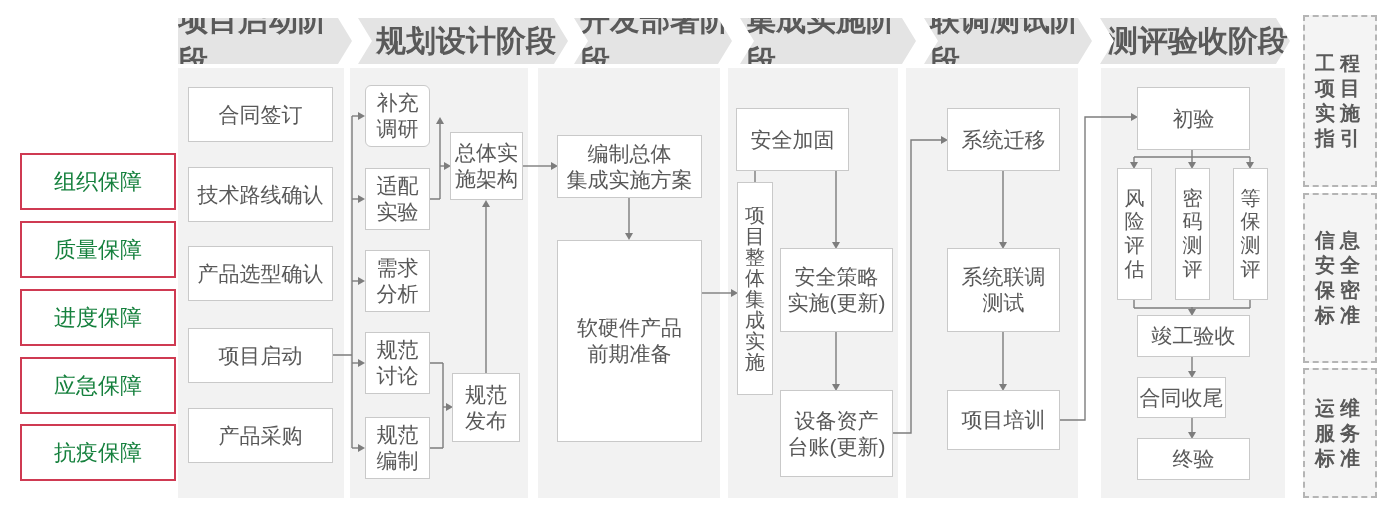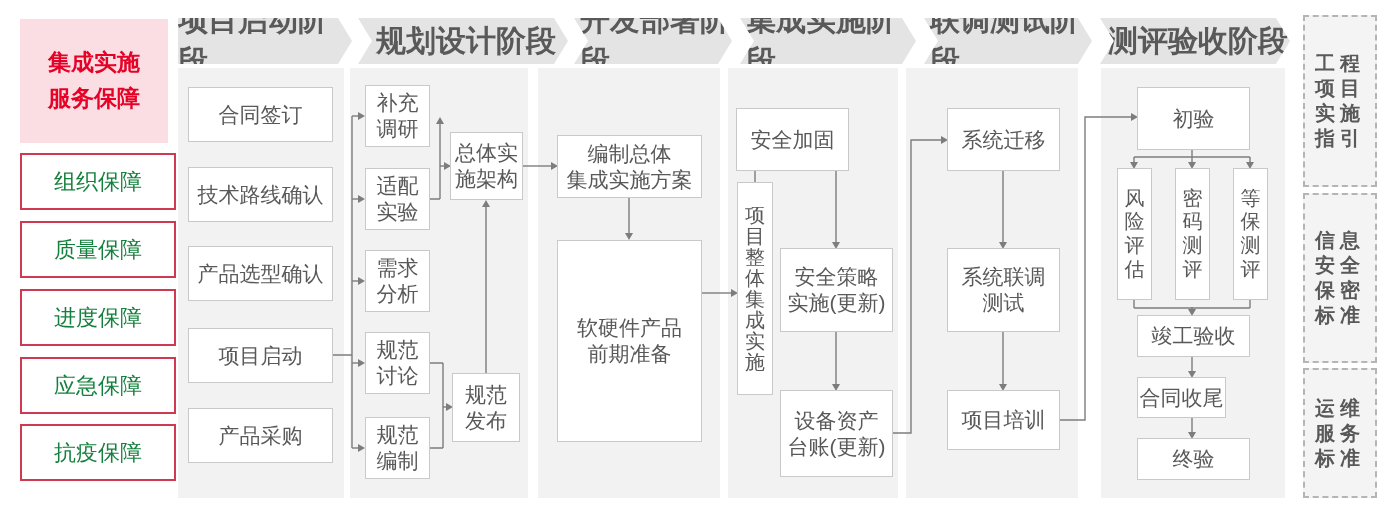--- a/index.html
+++ b/index.html
@@ -124,8 +124,6 @@
       <span>测评验收阶段</span>
     </div>
 
-  <div class="side-title">集成实施
-服务保障</div>
   <div class="side-item" style="top:153px;">组织保障</div>
   <div class="side-item" style="top:221px;">质量保障</div>
   <div class="side-item" style="top:289px;">进度保障</div>

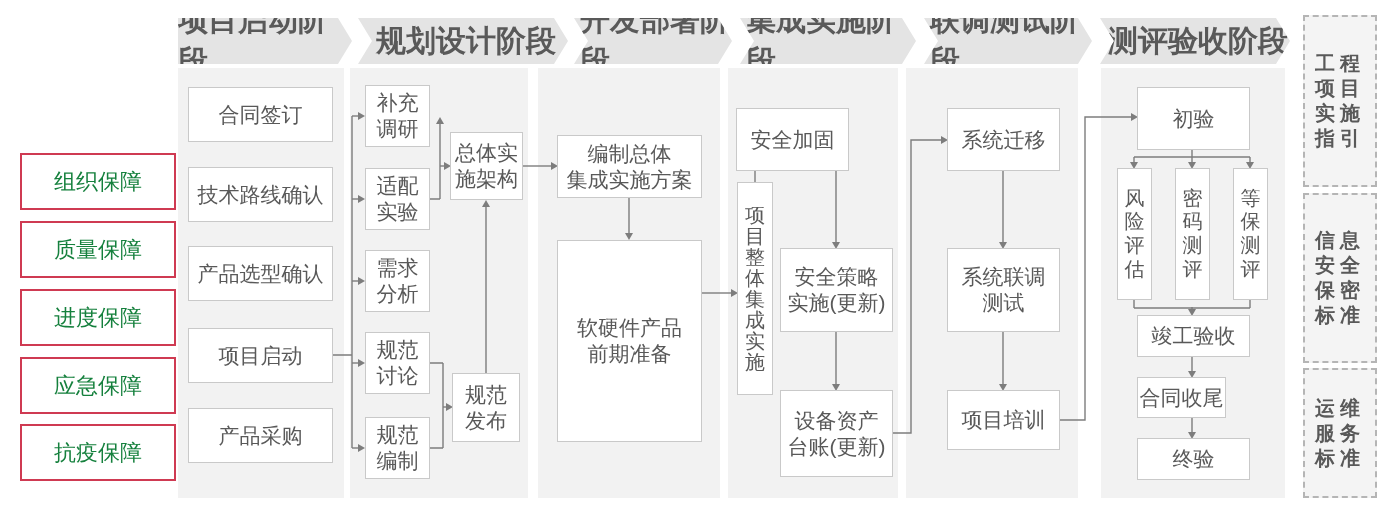--- a/index.html
+++ b/index.html
@@ -136,7 +136,7 @@
   <div class="box" style="left:188px;top:328px;width:145px;height:55px;">项目启动</div>
   <div class="box" style="left:188px;top:408px;width:145px;height:55px;">产品采购</div>
 
-  <div class="box" style="left:365px;top:85px;width:65px;height:62px;">补充
+  <div class="box" style="left:365px;top:85px;width:65px;height:62px;border-radius:6px;">补充
 调研</div>
   <div class="box" style="left:365px;top:168px;width:65px;height:62px;">适配
 实验</div>

